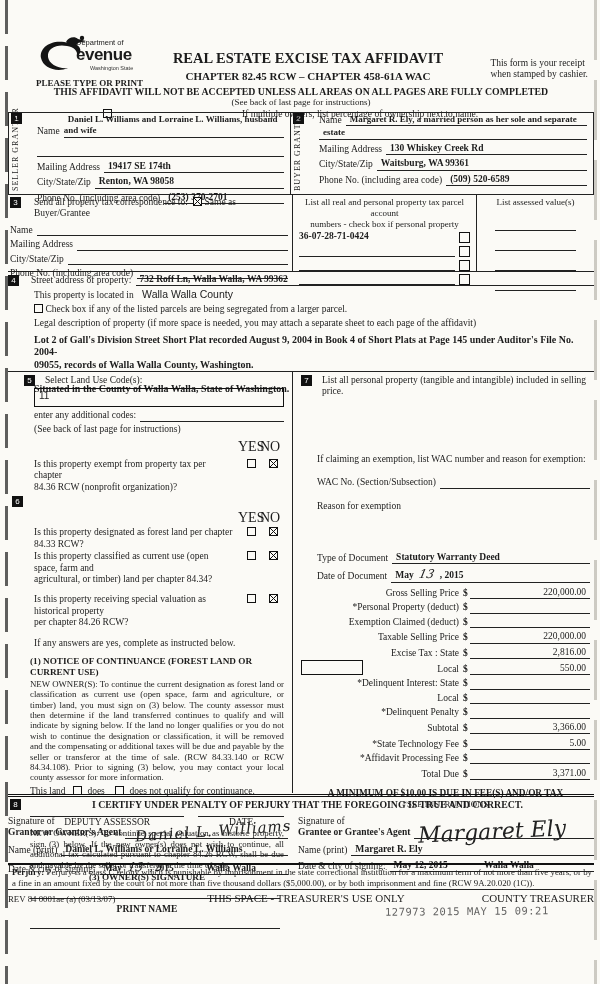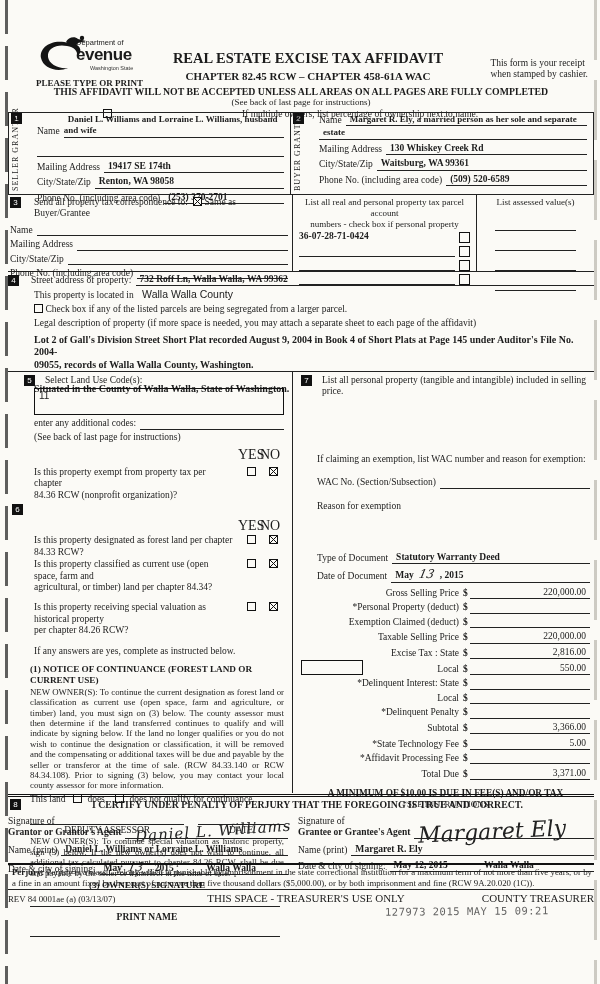--- a/index.html
+++ b/index.html
@@ -247,7 +247,7 @@
         <span class="badge" style="margin:0 10px 0 14px;">5</span>
         <span>Select Land Use Code(s):</span>
       </div>
-      <div style="border:1.5px solid #111; height:27px; margin:2px 0 0 24px; padding:1px 4px;">
+      <div style="border:1.5px solid #111; height:19px; margin:2px 0 0 24px; padding:1px 4px;">
         <span class="sans" style="font-size:10px;">11</span>
       </div>
       <div class="fld" style="margin-left:24px;">

